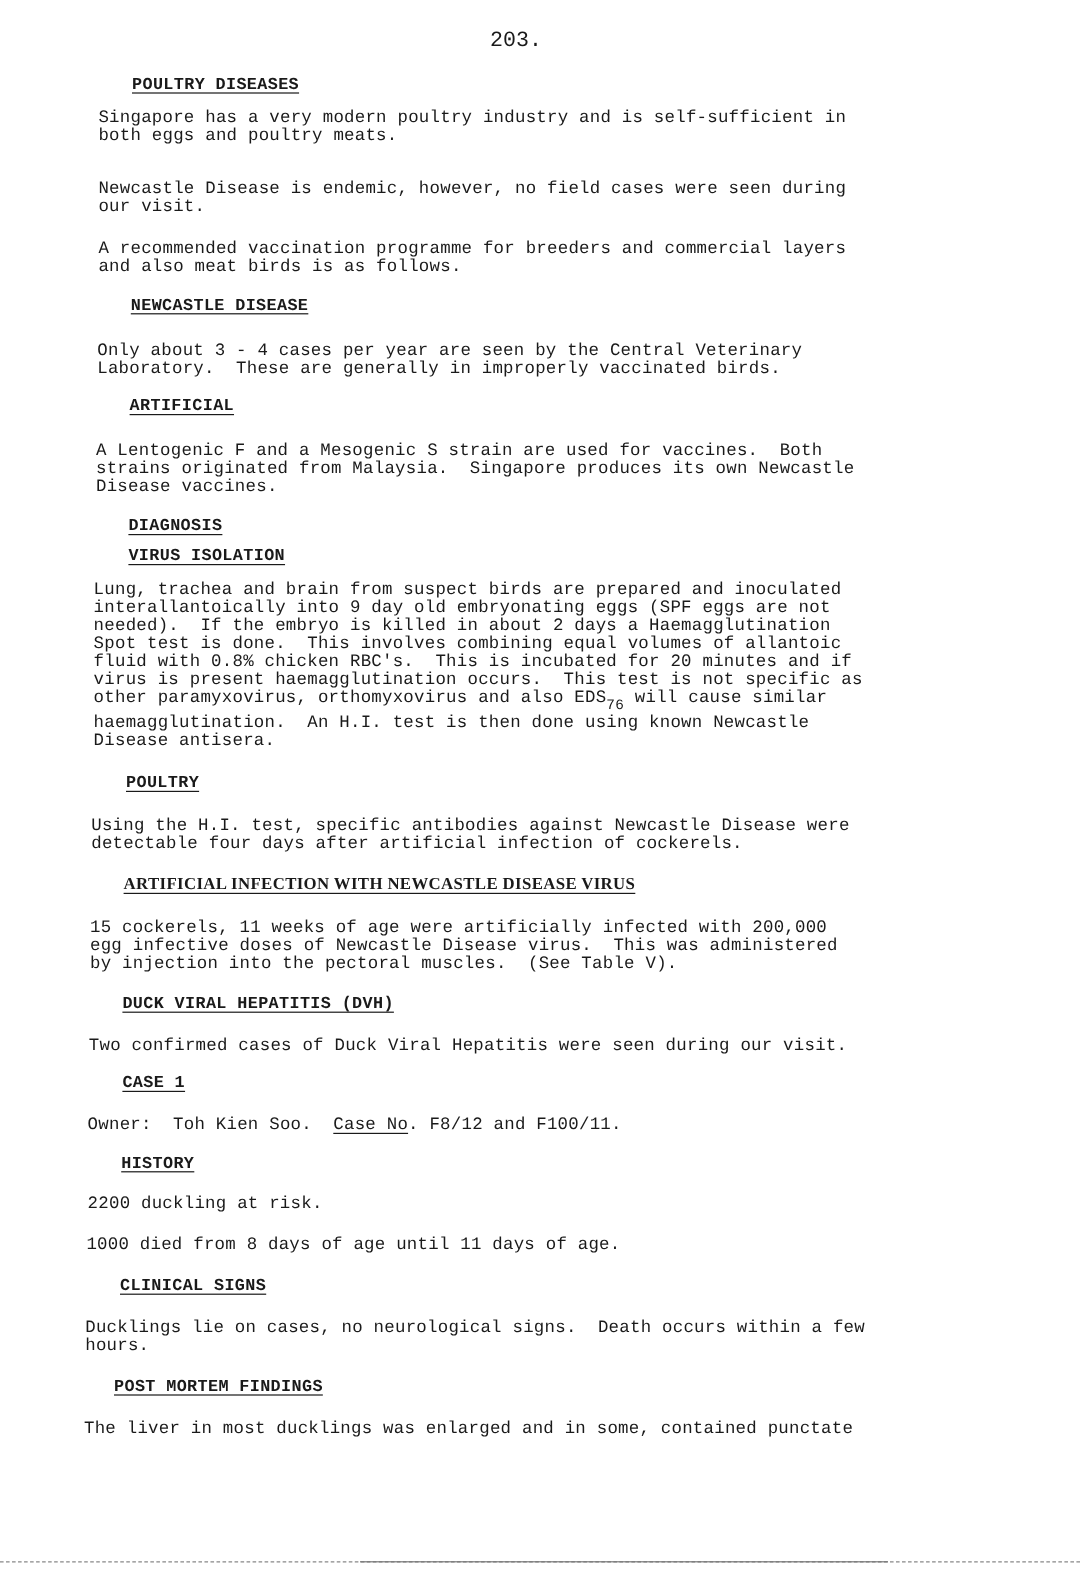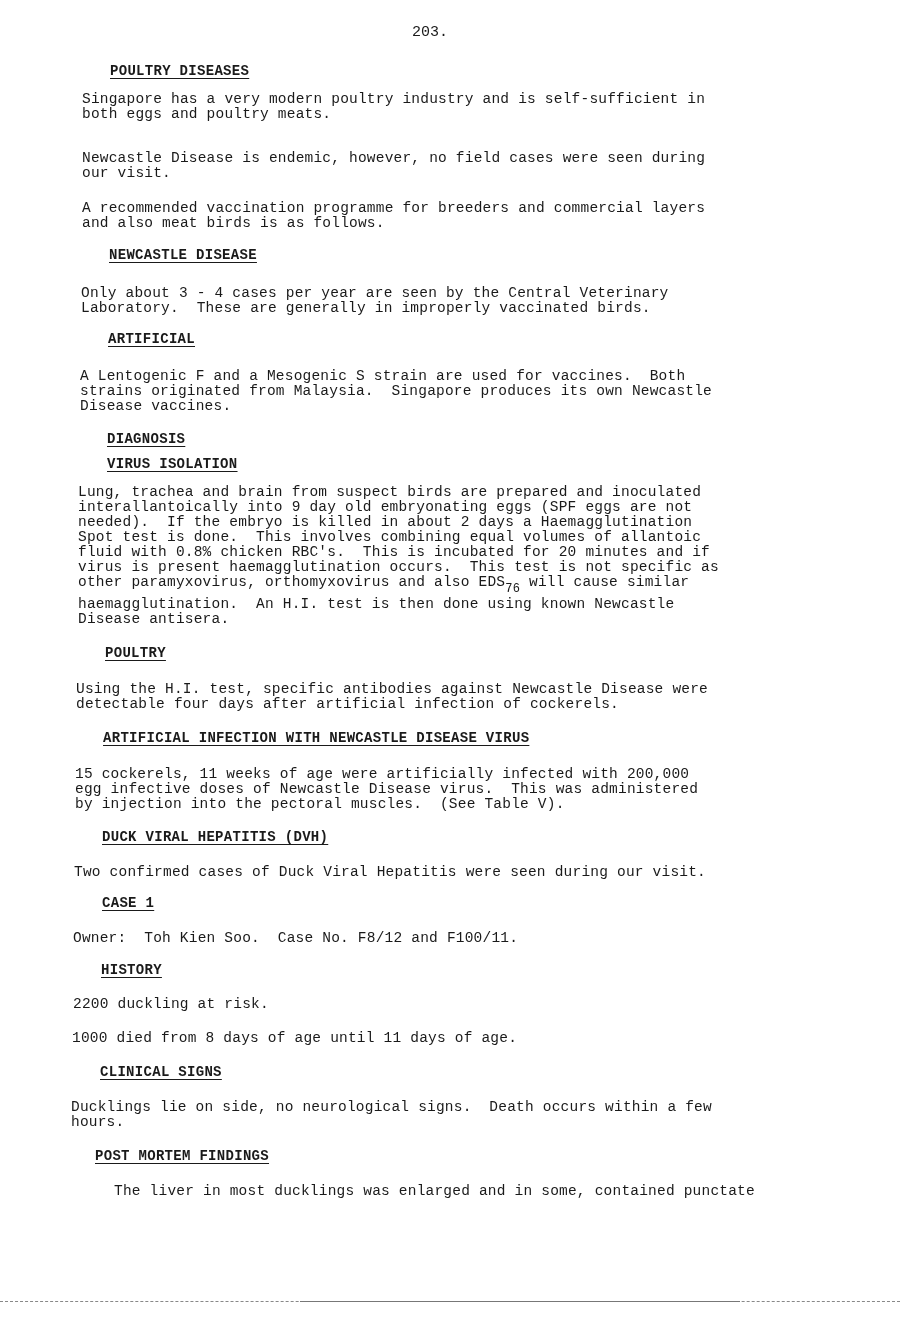--- a/index.html
+++ b/index.html
@@ -5,7 +5,7 @@
   html, body { margin: 0; padding: 0; background: #ffffff; }
   body { width: 900px; height: 1319px; position: relative; overflow: hidden;
          font-family: "Liberation Mono", "DejaVu Sans Mono", monospace; color: #1a1a1a; }
-  .page-number { position: absolute; top: 24px; left: 0; width: 860px; text-align: center; font-size: 15px; }
+  .page-number { position: absolute; top: 24px; left: 0; width: 860px; text-align: center; font-size: 18px; }
   .block { position: absolute; font-size: 14.5px; line-height: 15px; letter-spacing: 0.2px; white-space: pre; }
   .heading { position: absolute; font-size: 14px; font-weight: bold; text-decoration: underline;
              text-underline-offset: 3px; letter-spacing: 0.3px; white-space: pre; margin-left: 28px; }

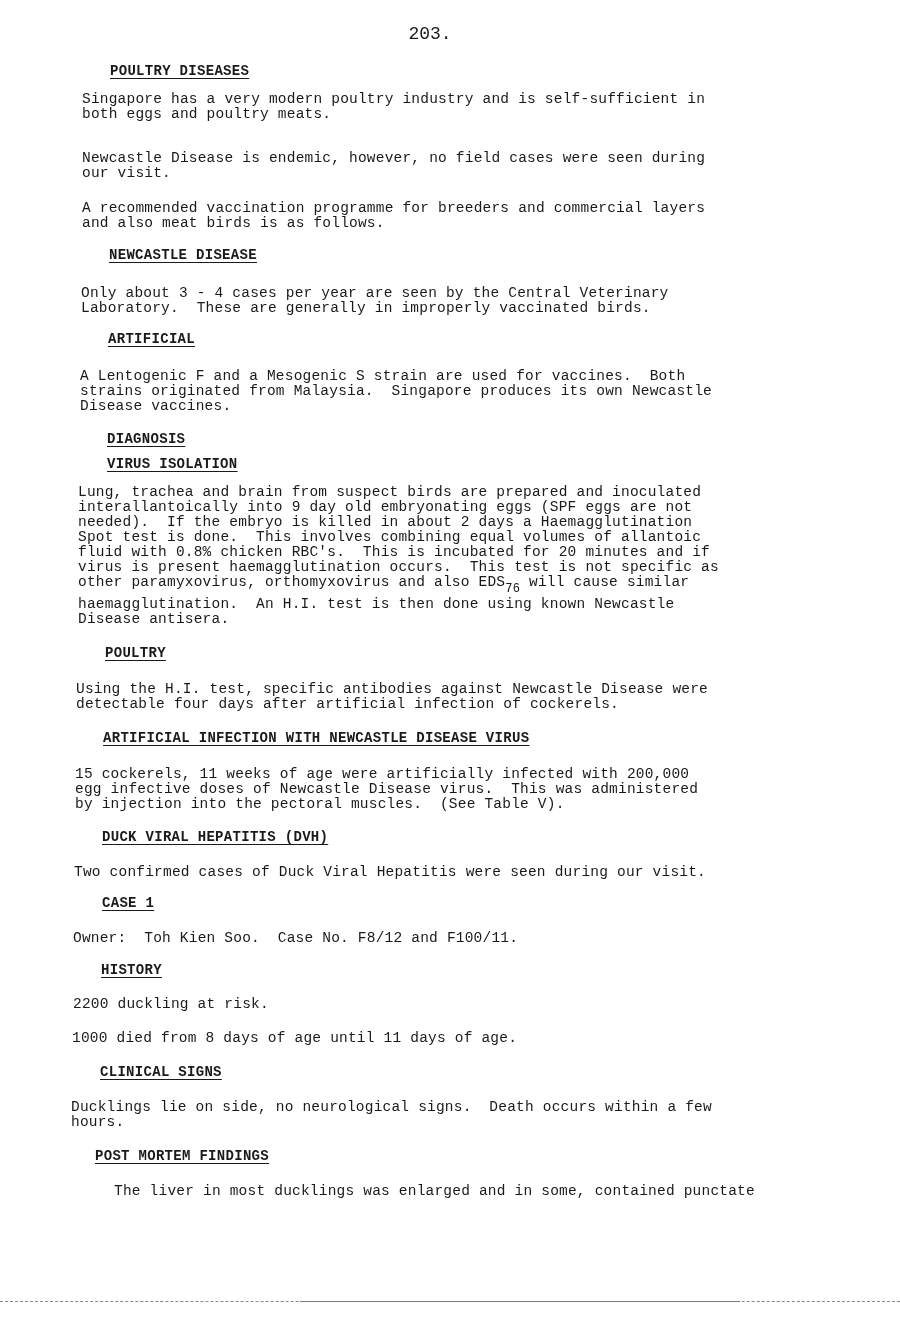--- a/index.html
+++ b/index.html
@@ -52,7 +52,7 @@
 <div class="block" style="top:682px;left:76px;">Using the H.I. test, specific antibodies against Newcastle Disease were
 detectable four days after artificial infection of cockerels.</div>
 
-<div class="heading" style="top:730px;left:75px;">ARTIFICIAL INFECTION WITH NEWCASTLE DISEASE VIRUS</div>
+<div class="heading" style="top:730px;left:75px;font-family:Liberation Serif, serif;">ARTIFICIAL INFECTION WITH NEWCASTLE DISEASE VIRUS</div>
 <div class="block" style="top:767px;left:75px;">15 cockerels, 11 weeks of age were artificially infected with 200,000
 egg infective doses of Newcastle Disease virus.  This was administered
 by injection into the pectoral muscles.  (See Table V).</div>

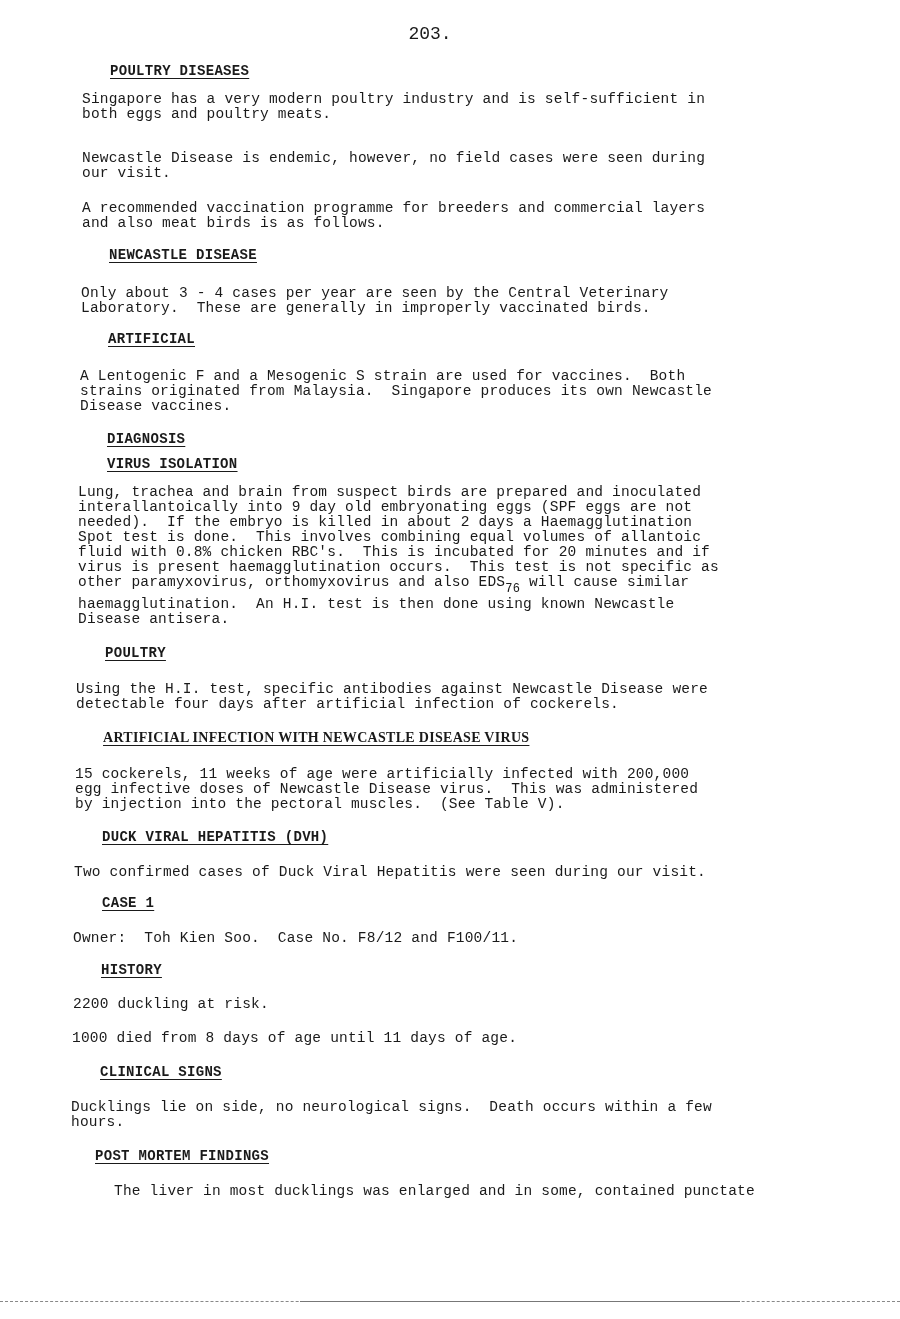--- a/index.html
+++ b/index.html
@@ -10,7 +10,7 @@
   .heading { position: absolute; font-size: 14px; font-weight: bold; text-decoration: underline;
              text-underline-offset: 3px; letter-spacing: 0.3px; white-space: pre; margin-left: 28px; }
   .sub { font-size: 12px; vertical-align: -6px; }
-  .u { text-underline-offset: 3px; }
+  .u { text-decoration: underline; text-underline-offset: 3px; }
   .rule { position: absolute; top: 1301px; left: 0; width: 900px; height: 0; border-top: 1px dashed #888; }
   .rule2 { position: absolute; top: 1301px; left: 300px; width: 440px; height: 0; border-top: 1px solid #777; }
 </style>

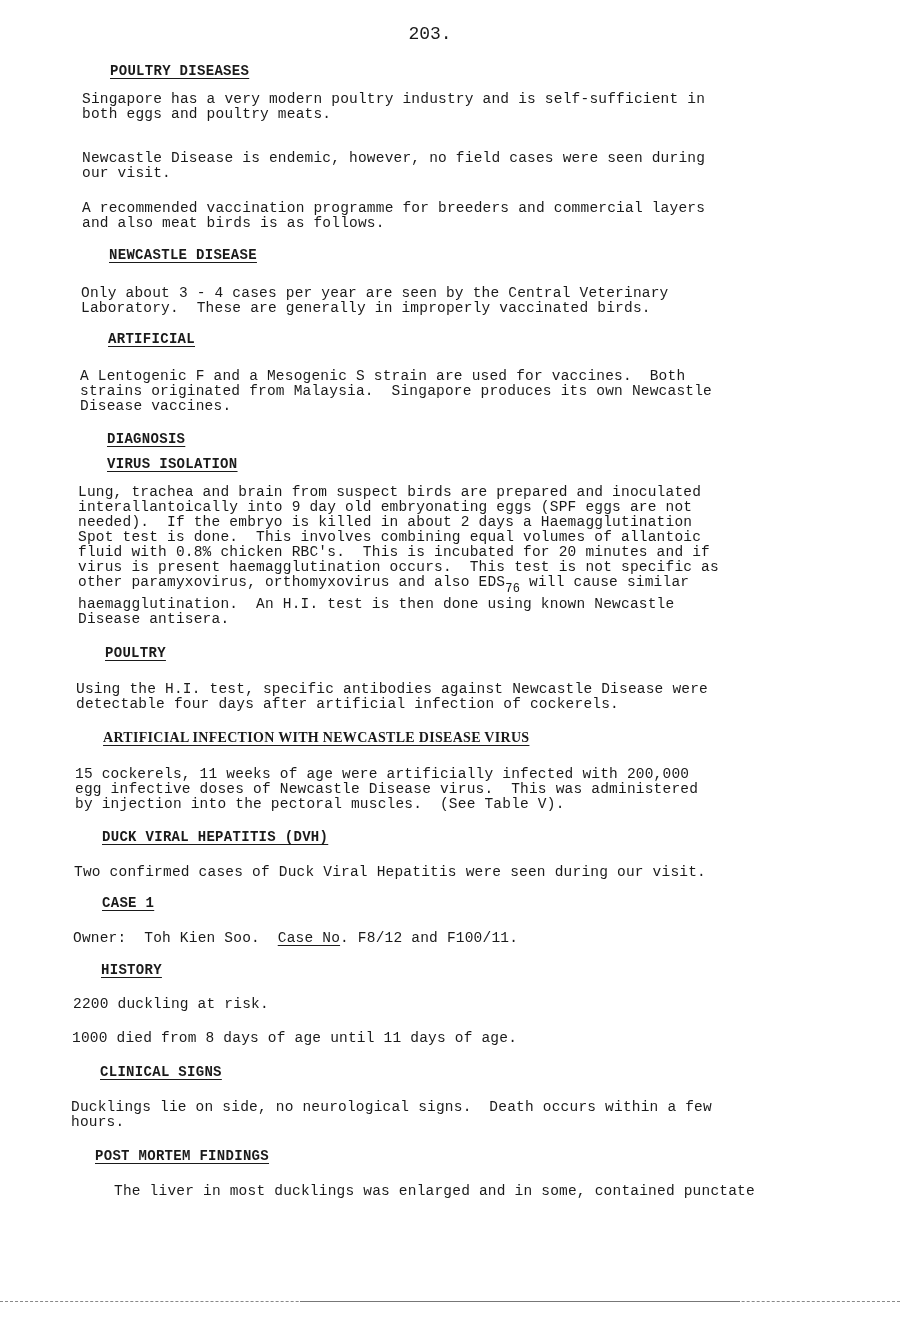--- a/index.html
+++ b/index.html
@@ -68,7 +68,7 @@
 <div class="block" style="top:1031px;left:72px;">1000 died from 8 days of age until 11 days of age.</div>
 
 <div class="heading" style="top:1064px;left:72px;">CLINICAL SIGNS</div>
-<div class="block" style="top:1100px;left:71px;">Ducklings lie on side, no neurological signs.  Death occurs within a few
+<div class="block" style="top:1100px;left:71px;">Ducklings lie on cases, no neurological signs.  Death occurs within a few
 hours.</div>
 
 <div class="heading" style="top:1148px;left:67px;">POST MORTEM FINDINGS</div>

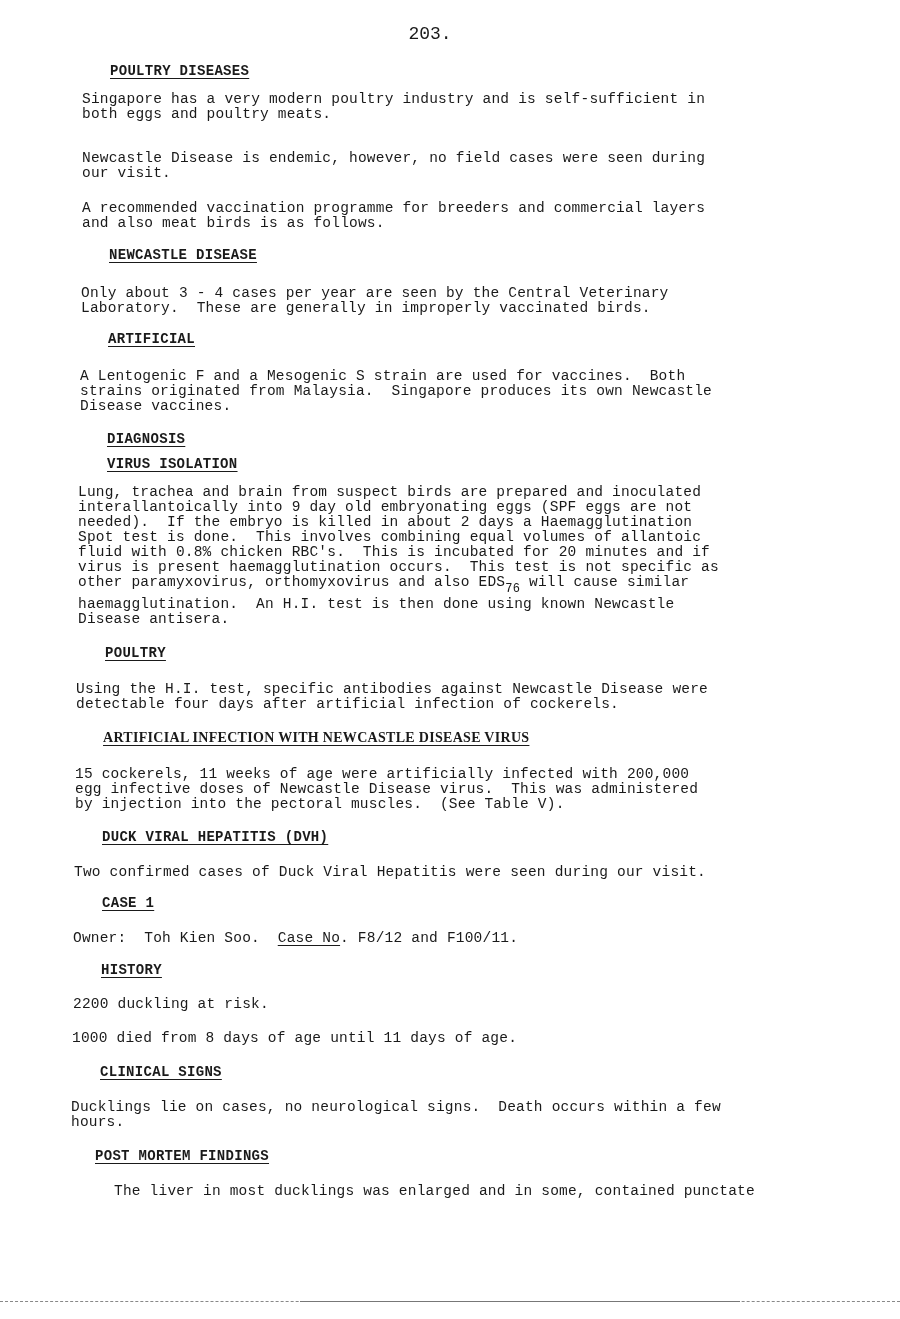--- a/index.html
+++ b/index.html
@@ -72,7 +72,7 @@
 hours.</div>
 
 <div class="heading" style="top:1148px;left:67px;">POST MORTEM FINDINGS</div>
-<div class="block" style="top:1184px;left:70px;margin-left:44px;">The liver in most ducklings was enlarged and in some, contained punctate</div>
+<div class="block" style="top:1184px;left:70px;">The liver in most ducklings was enlarged and in some, contained punctate</div>
 
 <div class="rule"></div>
 <div class="rule2"></div>

